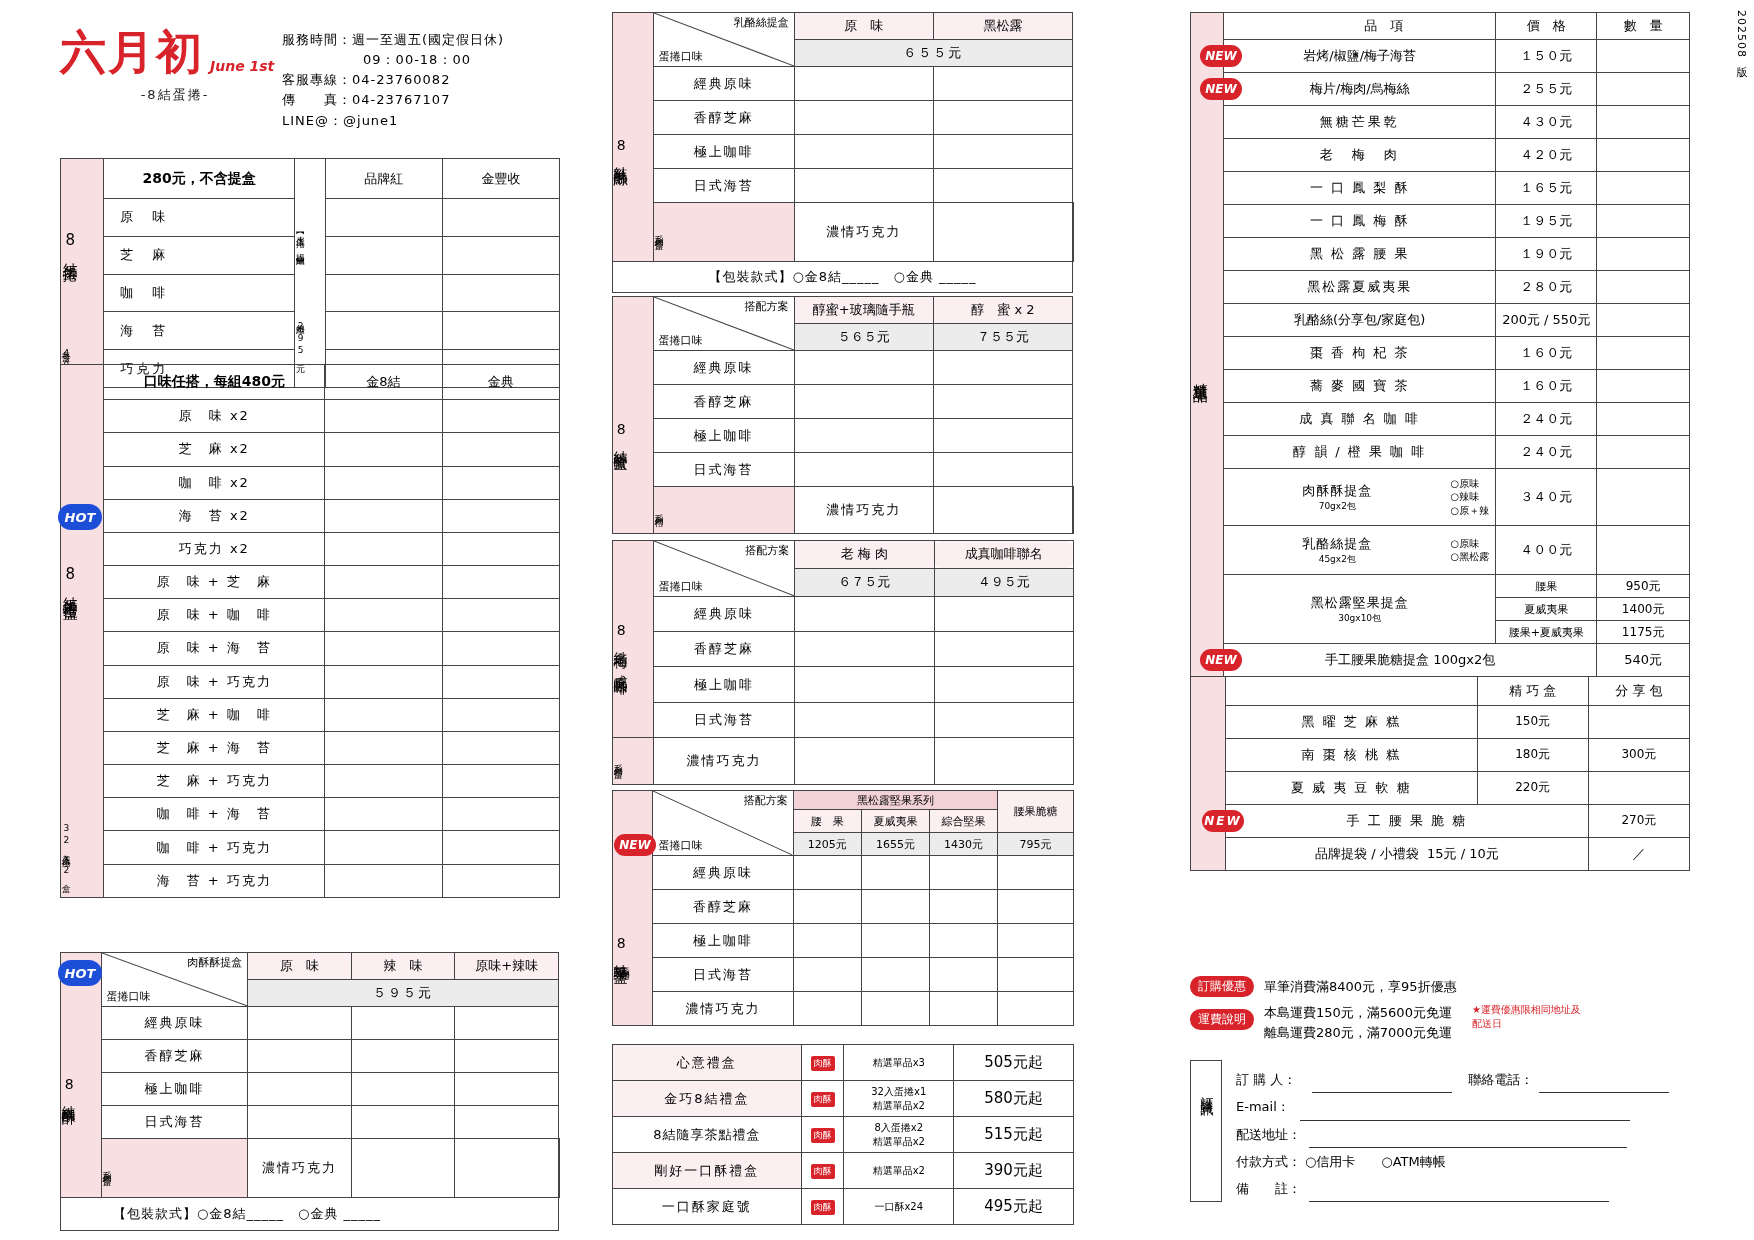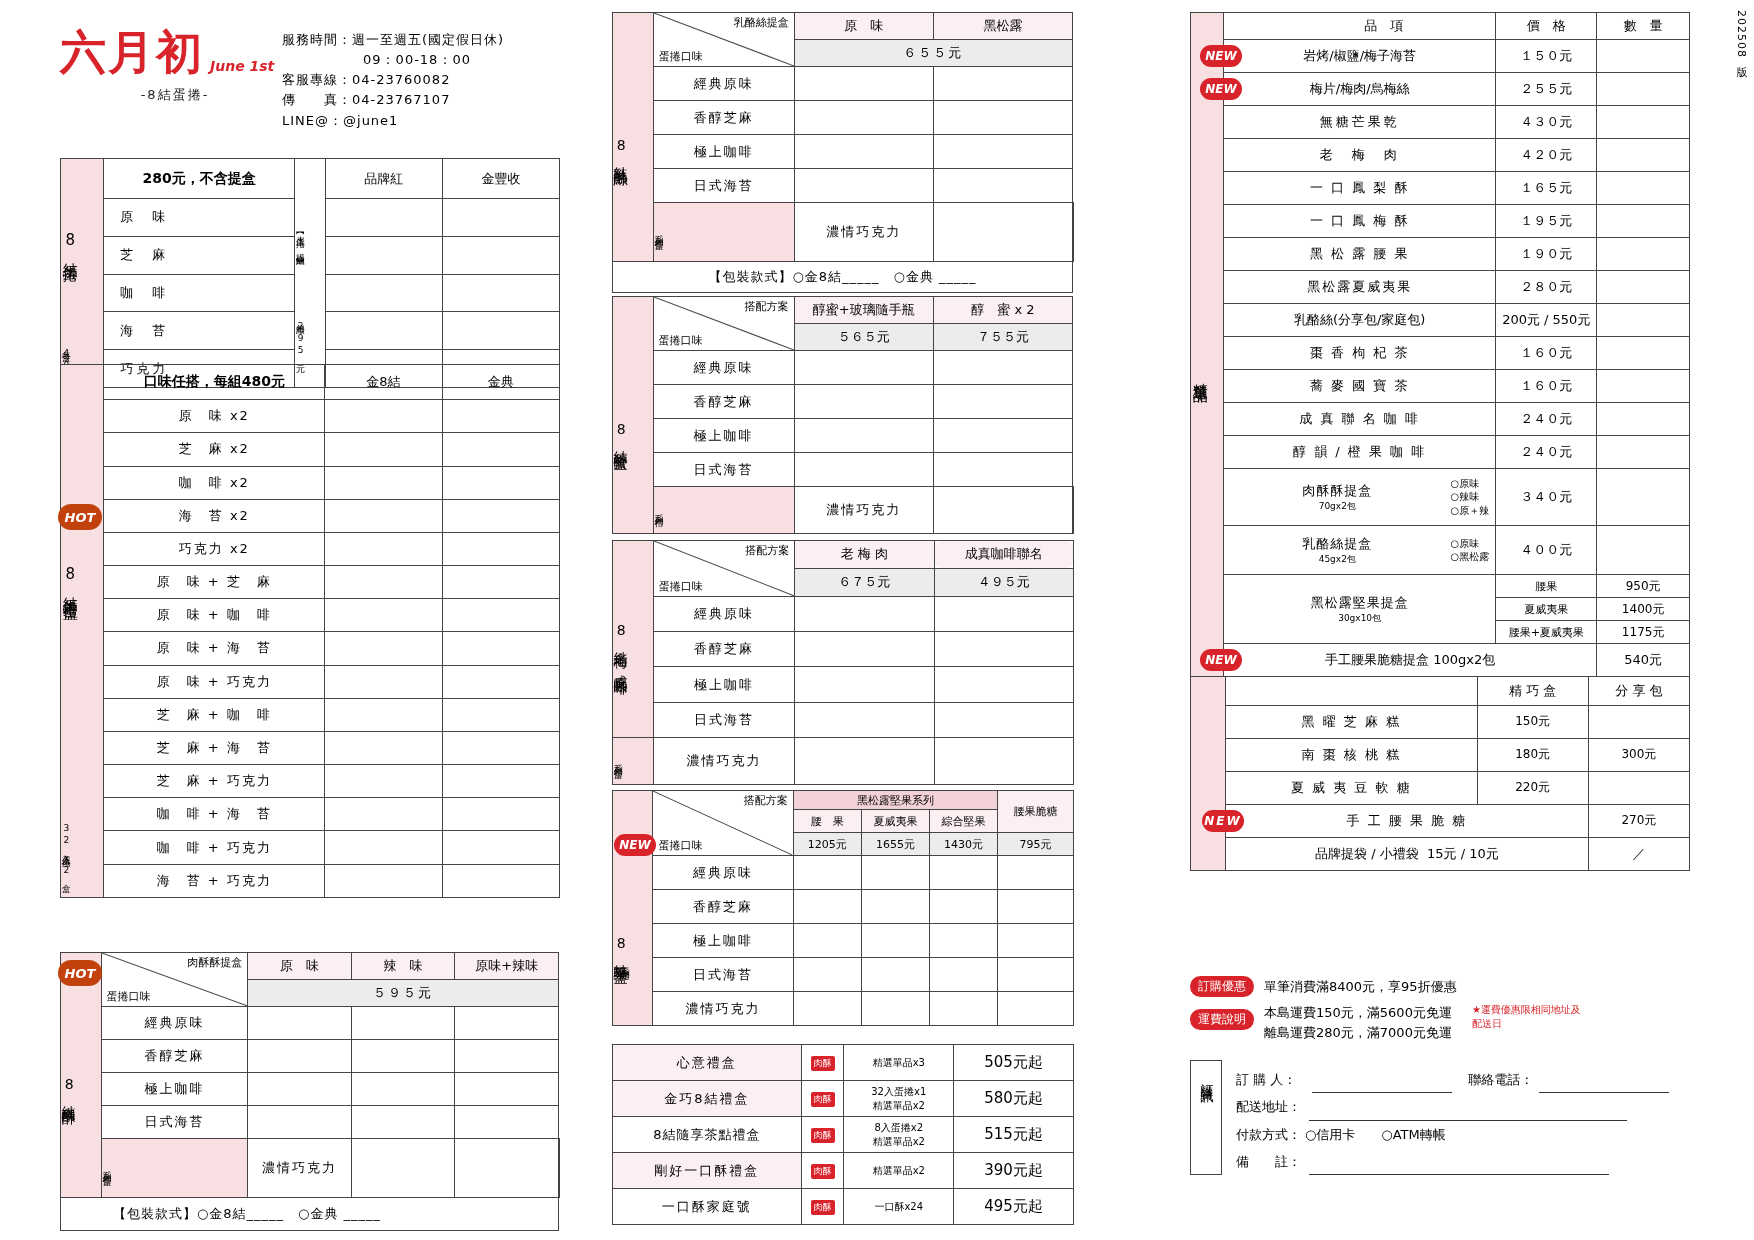--- a/index.html
+++ b/index.html
@@ -14,7 +14,7 @@
   .greycell{background:#ececec;}
   .vtext{writing-mode:vertical-rl;text-orientation:upright;letter-spacing:2px;line-height:1.15;}
   .xs{font-size:9px;}
-  .hot{position:absolute;left:-2px;width:44px;height:26px;border-radius:13px;background:#c2410c;color:#fff;font-weight:bold;font-size:13px;display:flex;align-items:center;justify-content:center;font-style:italic;}
+  .hot{position:absolute;left:-2px;width:44px;height:26px;border-radius:13px;background:#1d4ed8;color:#fff;font-weight:bold;font-size:13px;display:flex;align-items:center;justify-content:center;font-style:italic;}
   .newbadge{display:inline-flex;align-items:center;justify-content:center;width:42px;height:22px;border-radius:11px;background:#d8232a;color:#fff;font-weight:bold;font-size:12px;font-style:italic;}
   .tagred{display:inline-block;background:#d8232a;color:#fff;font-size:9px;padding:1px 3px;border-radius:2px;}
   .logo-main{font-family:"DejaVu Serif","Liberation Serif",serif;font-size:46px;color:#d8232a;letter-spacing:2px;font-weight:bold;}

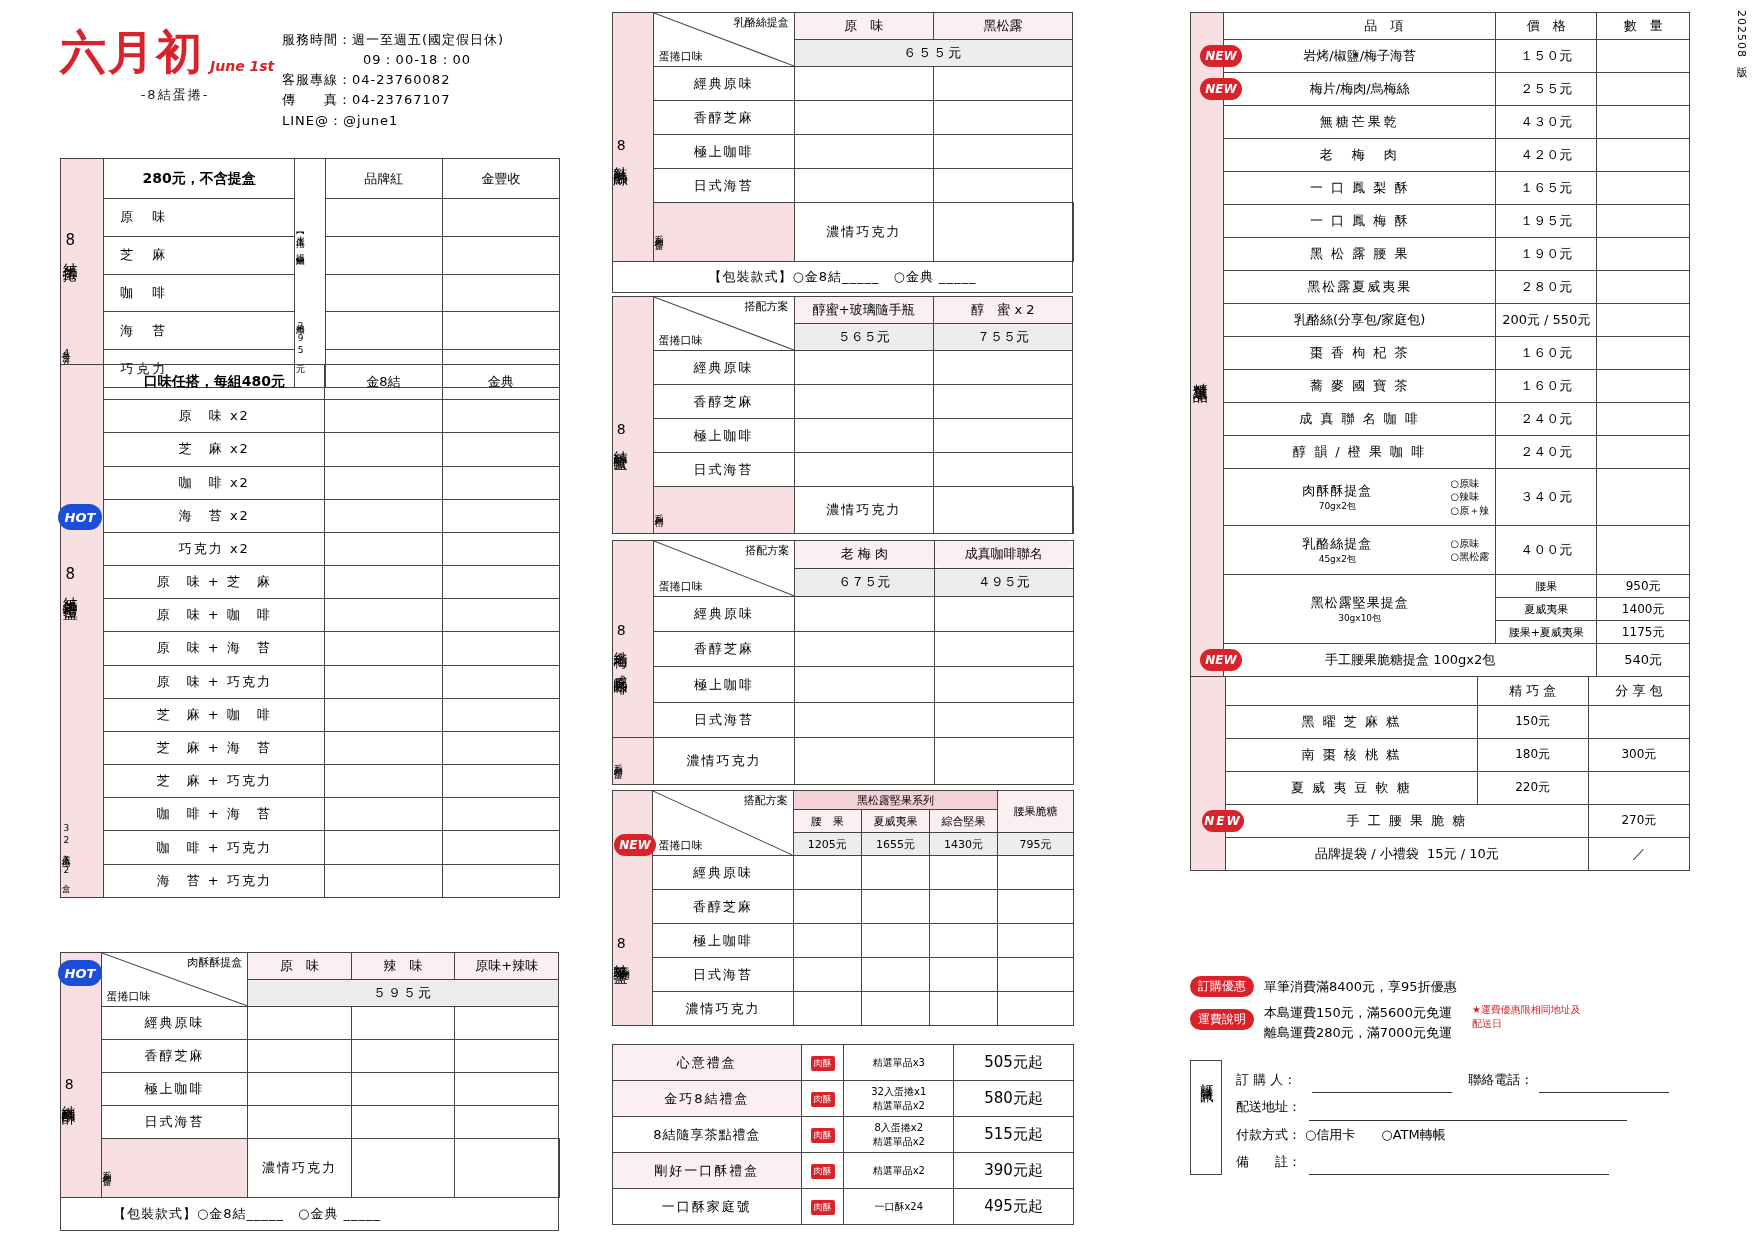--- a/index.html
+++ b/index.html
@@ -748,6 +748,10 @@
           <span class="blank-line" style="width:130px;margin-left:6px;"></span>
         </div>
         <div style="display:flex;">
+          <span>E-mail：</span>
+          <span class="blank-line" style="width:330px;margin-left:10px;"></span>
+        </div>
+        <div style="display:flex;">
           <span>配送地址：</span>
           <span class="blank-line" style="width:318px;margin-left:8px;"></span>
         </div>

